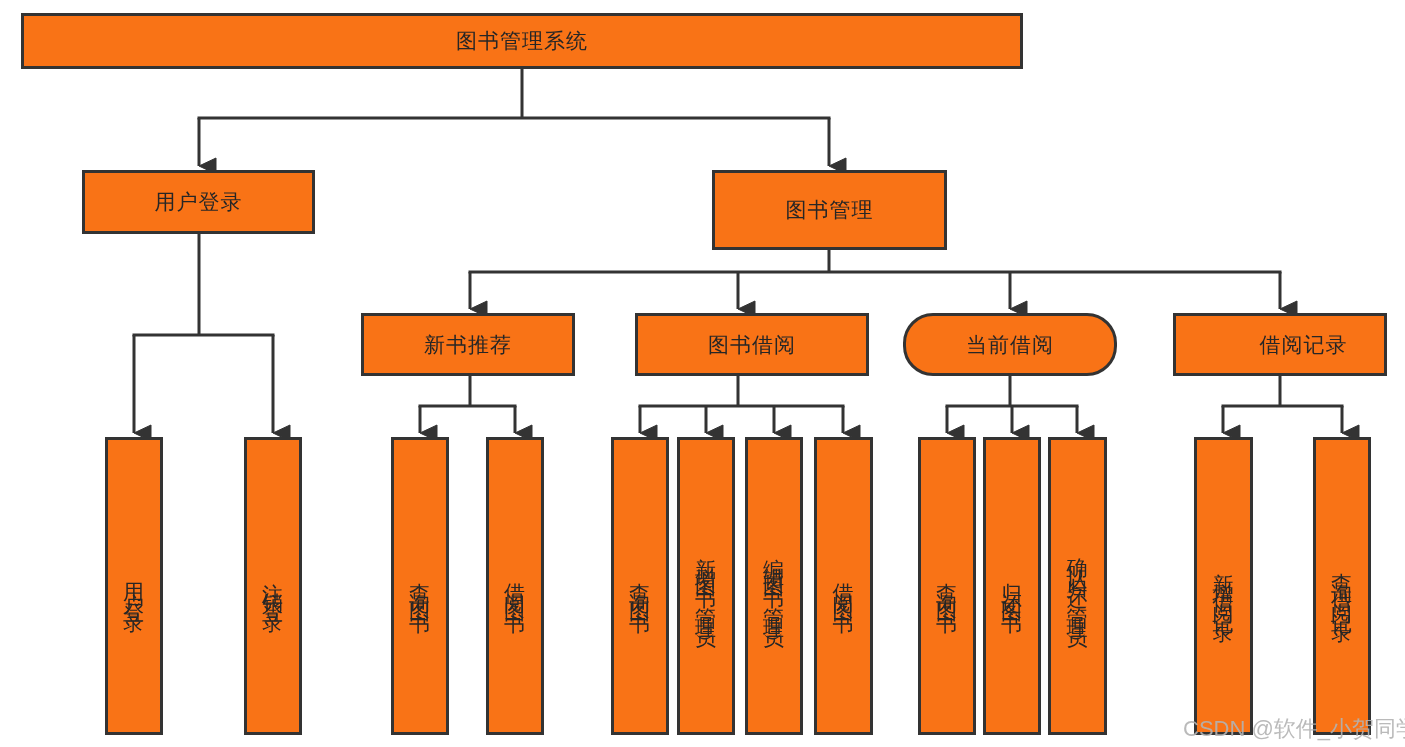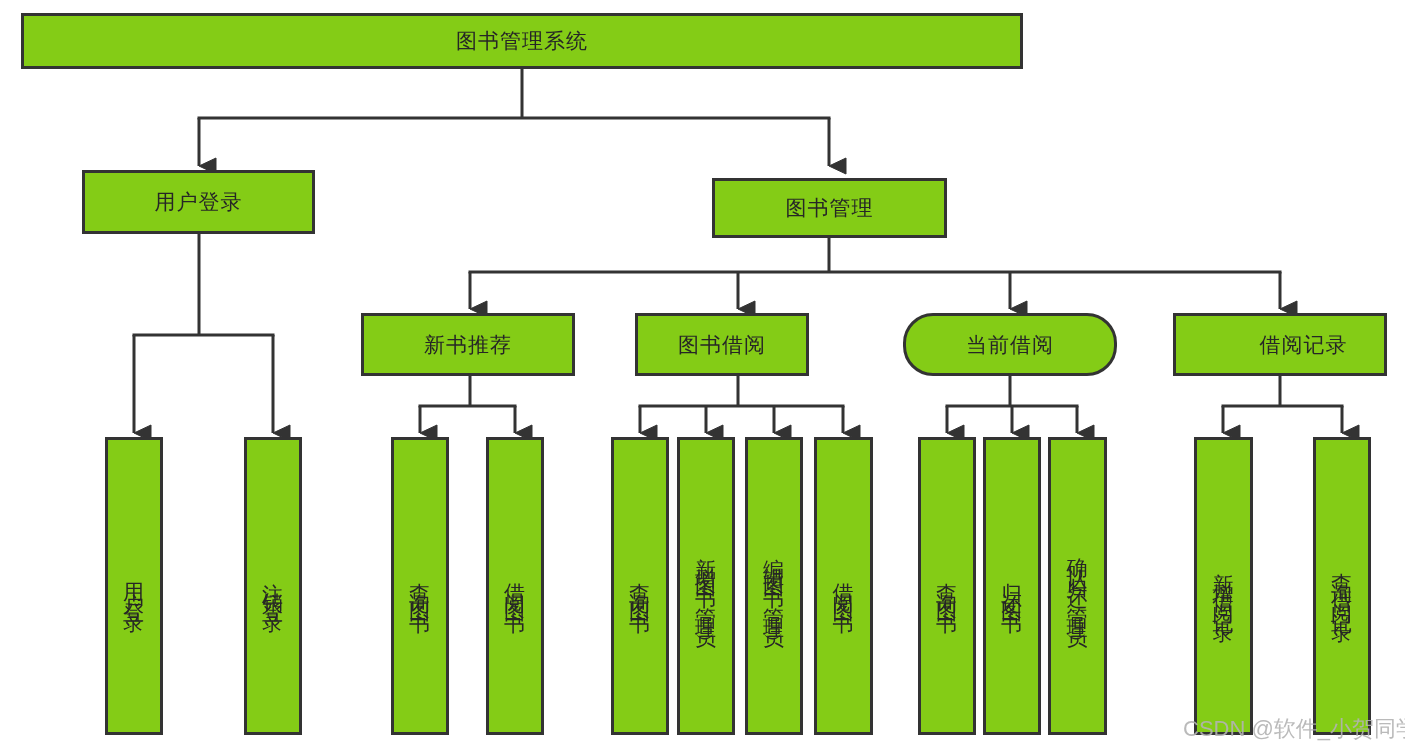--- a/index.html
+++ b/index.html
@@ -25,7 +25,7 @@
     position: absolute;
     box-sizing: border-box;
     border: 3px solid #333333;
-    background: #84cc16;
+    background: #f97316;
     color: #262626;
     display: flex;
     align-items: center;

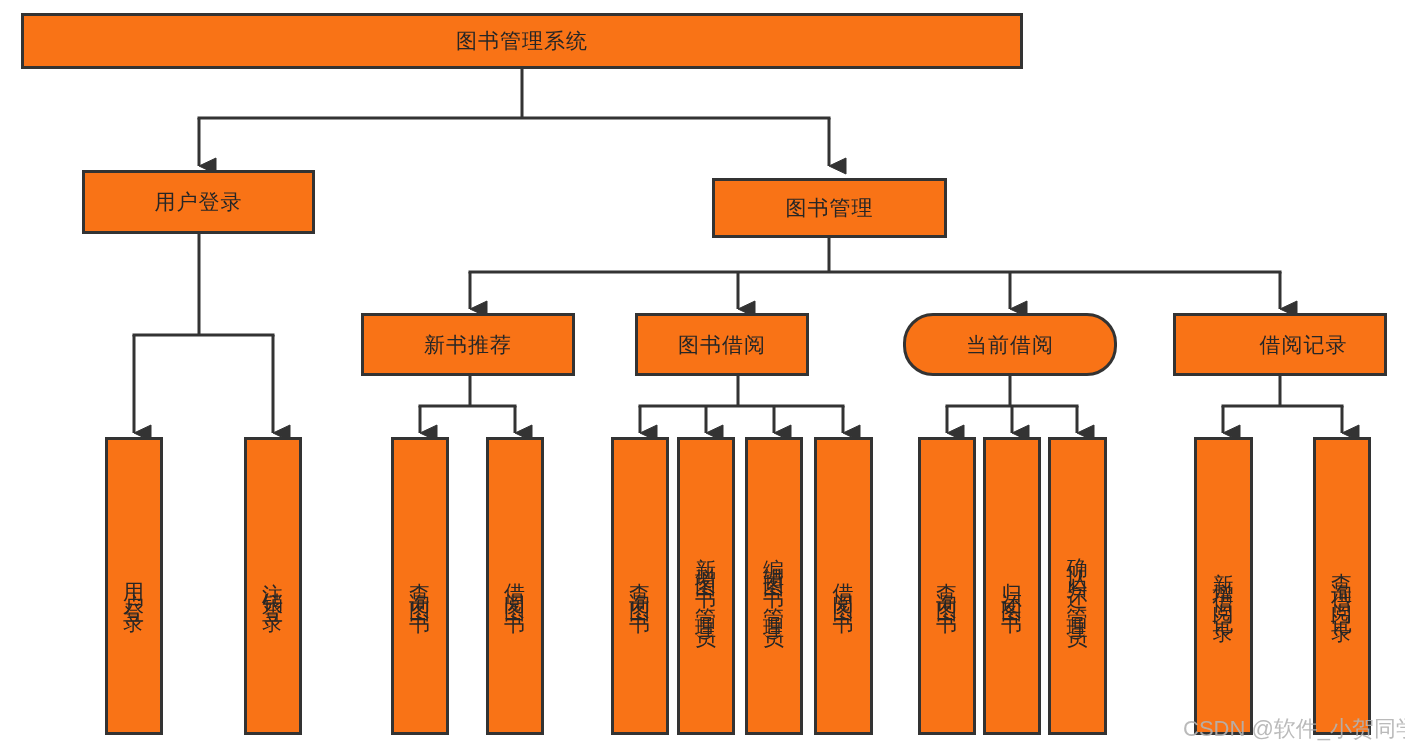--- a/index.html
+++ b/index.html
@@ -109,7 +109,7 @@
   <div class="node h-node" style="left:82px; top:170px; width:233px; height:64px;">
     <span>用户登录</span>
   </div>
-  <div class="node h-node" style="left:712px; top:170px; width:235px; height:60px;margin-top:8px;">
+  <div class="node h-node" style="left:712px; top:170px; width:235px; height:80px;">
     <span>图书管理</span>
   </div>
 

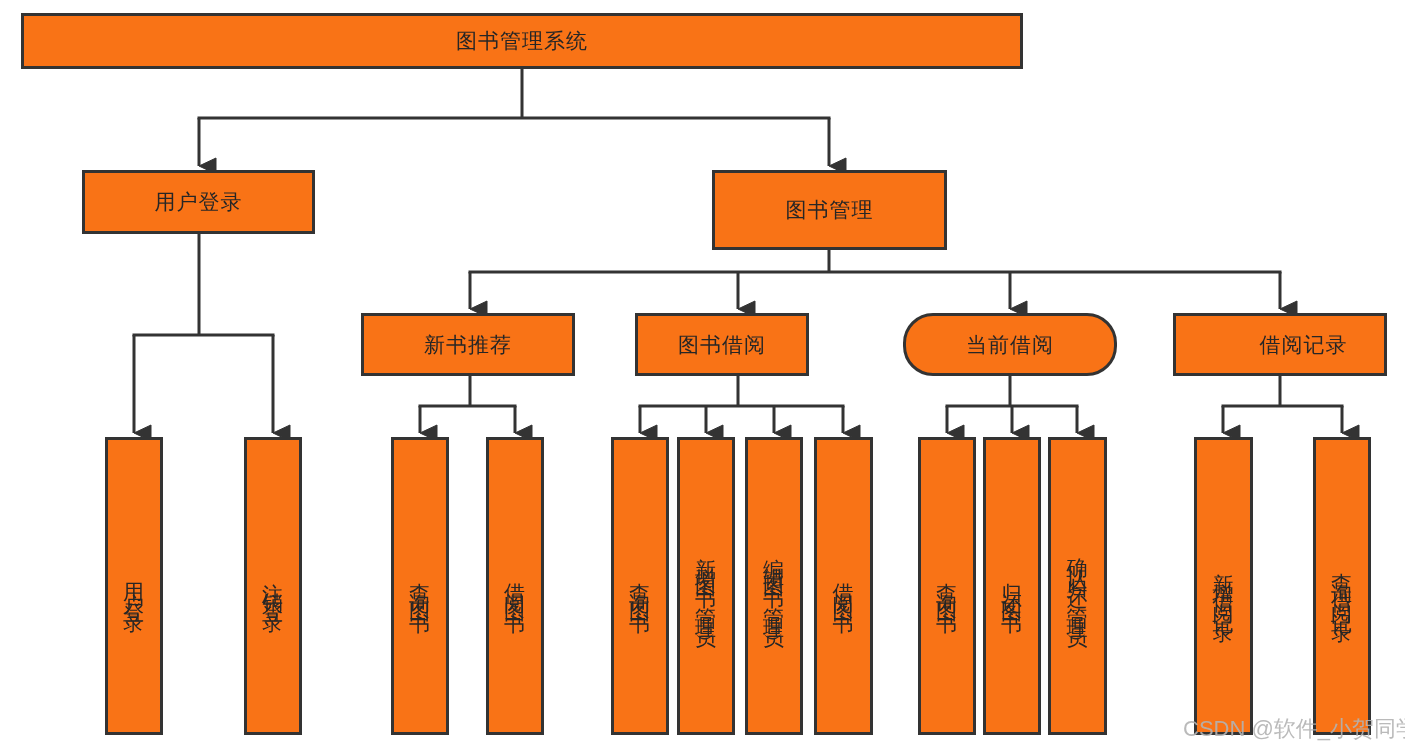--- a/index.html
+++ b/index.html
@@ -116,7 +116,7 @@
   <div class="node h-node" style="left:361px; top:313px; width:214px; height:63px;">
     <span>新书推荐</span>
   </div>
-  <div class="node h-node" style="left:635px; top:313px; width:174px; height:63px;">
+  <div class="node h-node" style="left:635px; top:313px; width:234px; height:63px;">
     <span>图书借阅</span>
   </div>
   <div class="node h-node" style="left:903px; top:313px; width:214px; height:63px;border-radius:30px;">

